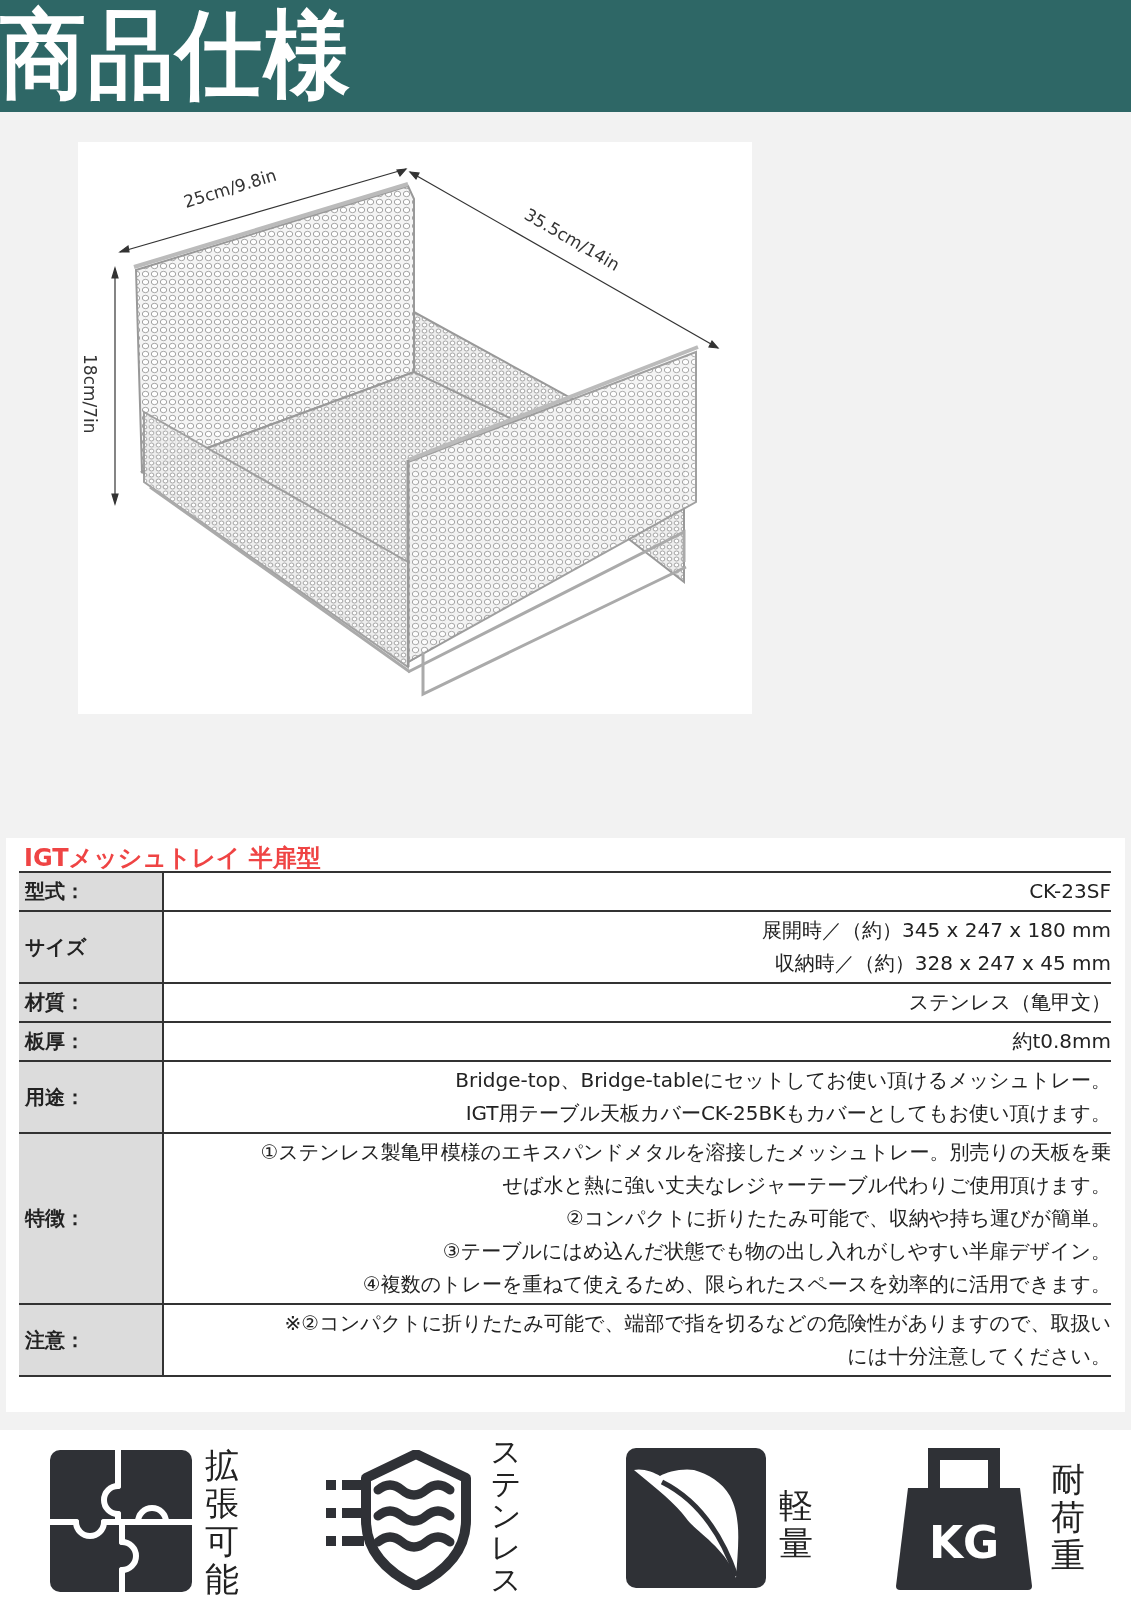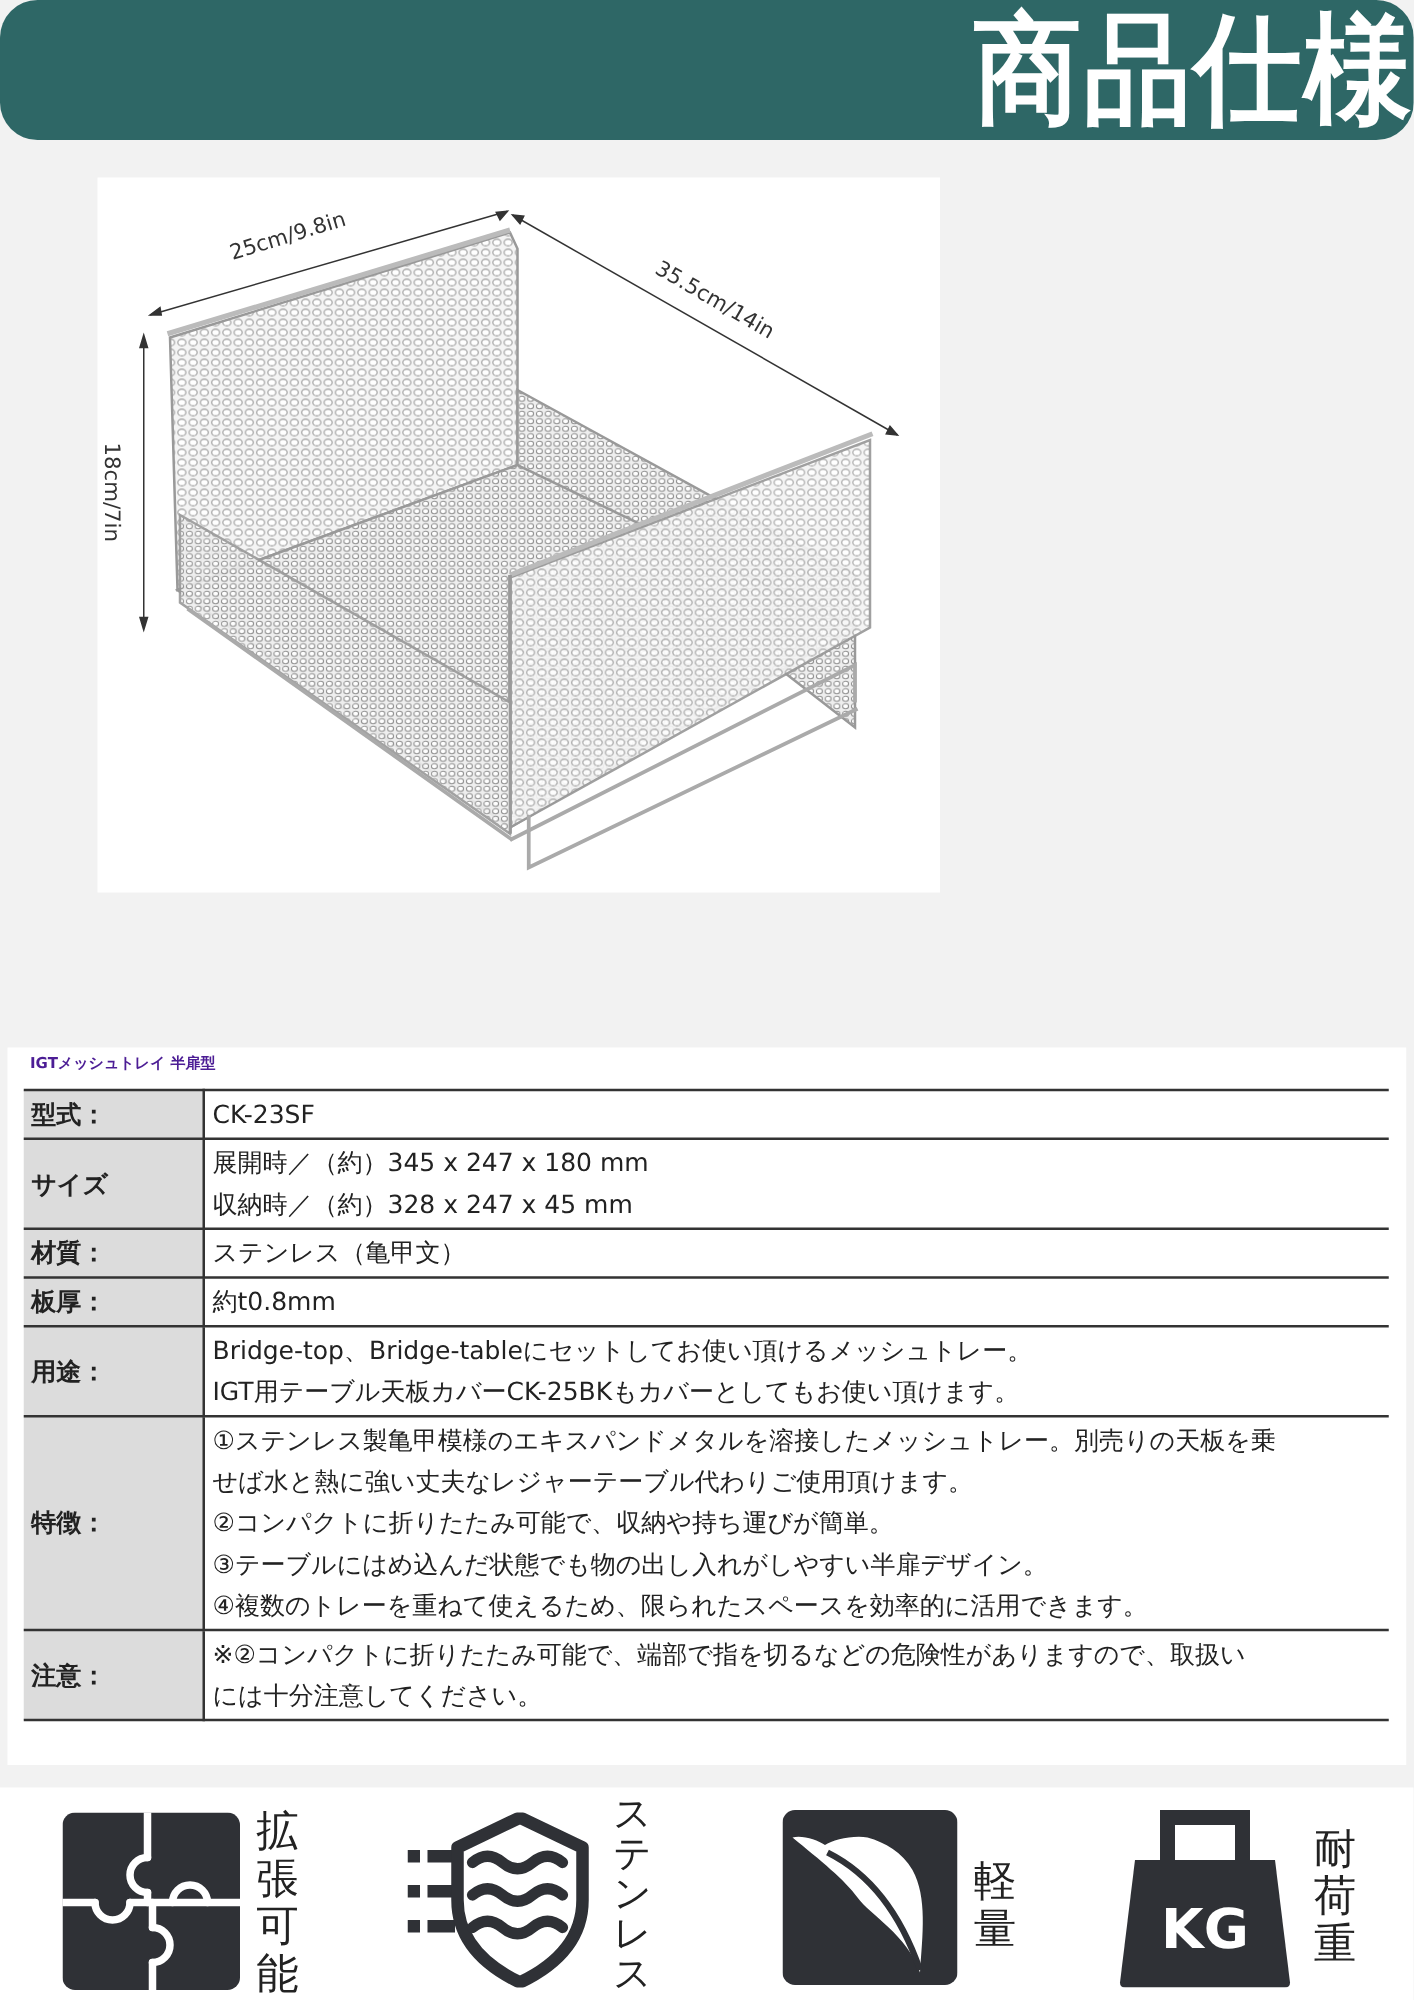--- a/index.html
+++ b/index.html
@@ -8,7 +8,7 @@
 
   .header {
     position: absolute; left: 0; top: 0; width: 1131px; height: 112px;
-    background: #2e6766; display: flex; align-items: center; justify-content: flex-end; border-radius: 30px;
+    background: #2e6766; display: flex; align-items: center; justify-content: flex-start;
   }
   .header-title {
     color: #ffffff; font-size: 86px; font-weight: bold; letter-spacing: 2px;

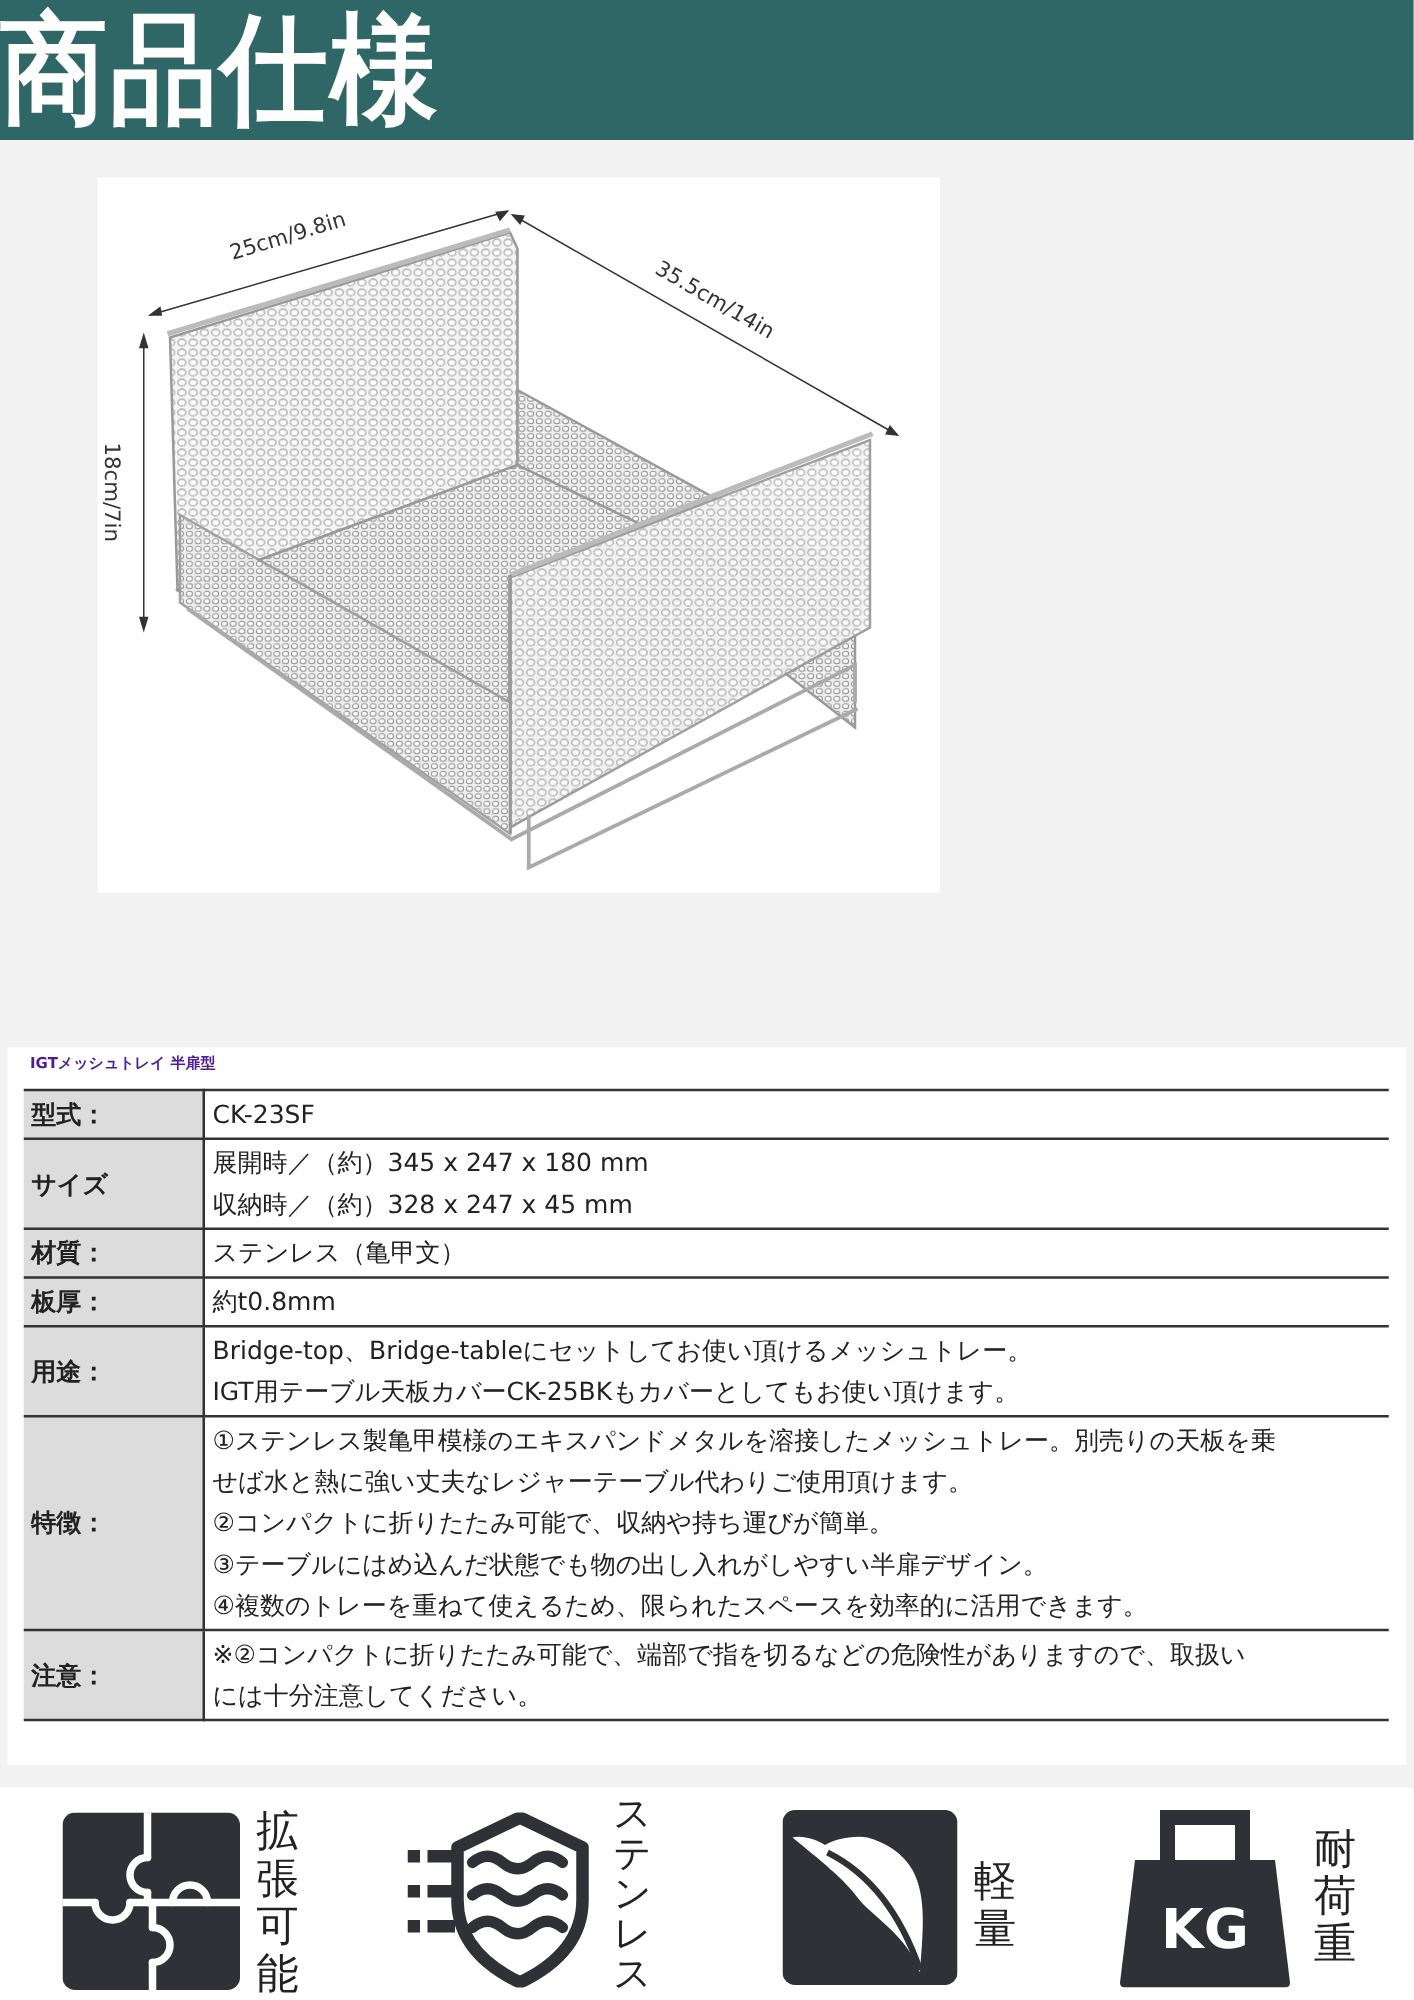--- a/index.html
+++ b/index.html
@@ -26,7 +26,7 @@
     background: #ffffff;
   }
   .spec-title {
-    position: absolute; left: 18px; top: 4px; font-size: 12px; font-weight: bold; color: #4c1d95;
+    position: absolute; left: 18px; top: 4px; font-size: 24px; font-weight: bold; color: #ef4444;
   }
   table.spec {
     position: absolute; left: 13px; top: 33px; width: 1092px;

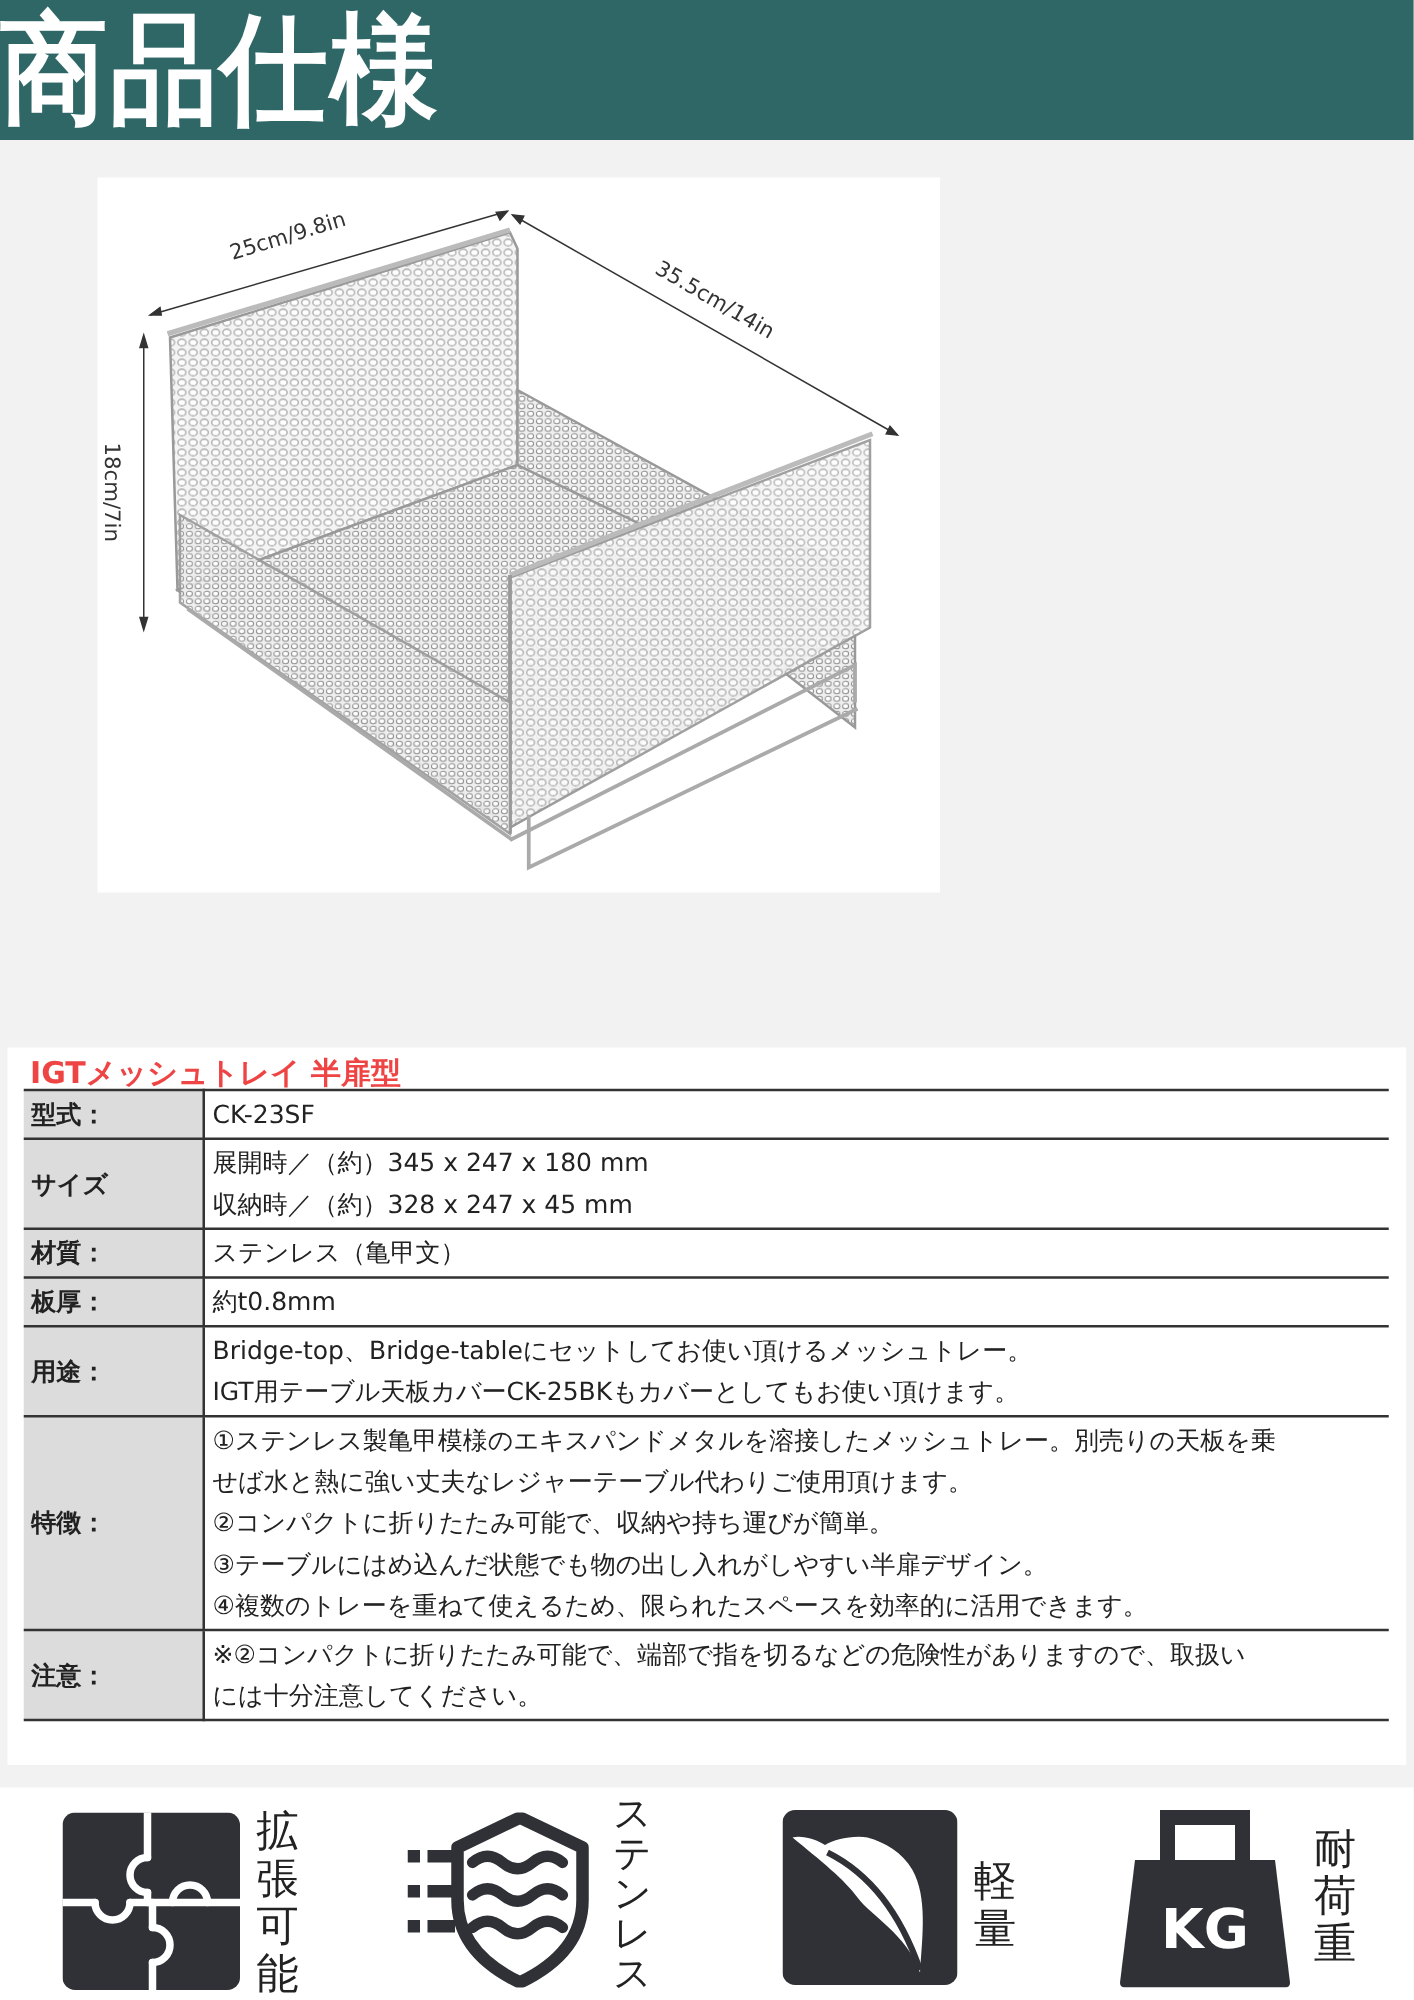--- a/index.html
+++ b/index.html
@@ -40,7 +40,7 @@
     width: 144px; background: #dcdcdc; font-weight: bold; padding-left: 6px;
     border-right: 2px solid #333;
   }
-  table.spec td.value { padding: 2px 0 2px 6px; line-height: 33px; }
+  table.spec td.value { padding: 2px 0 2px 6px; line-height: 33px; text-align: right; }
 
   .features {
     position: absolute; left: 0; top: 1430px; width: 1131px; height: 170px; background: #ffffff;

